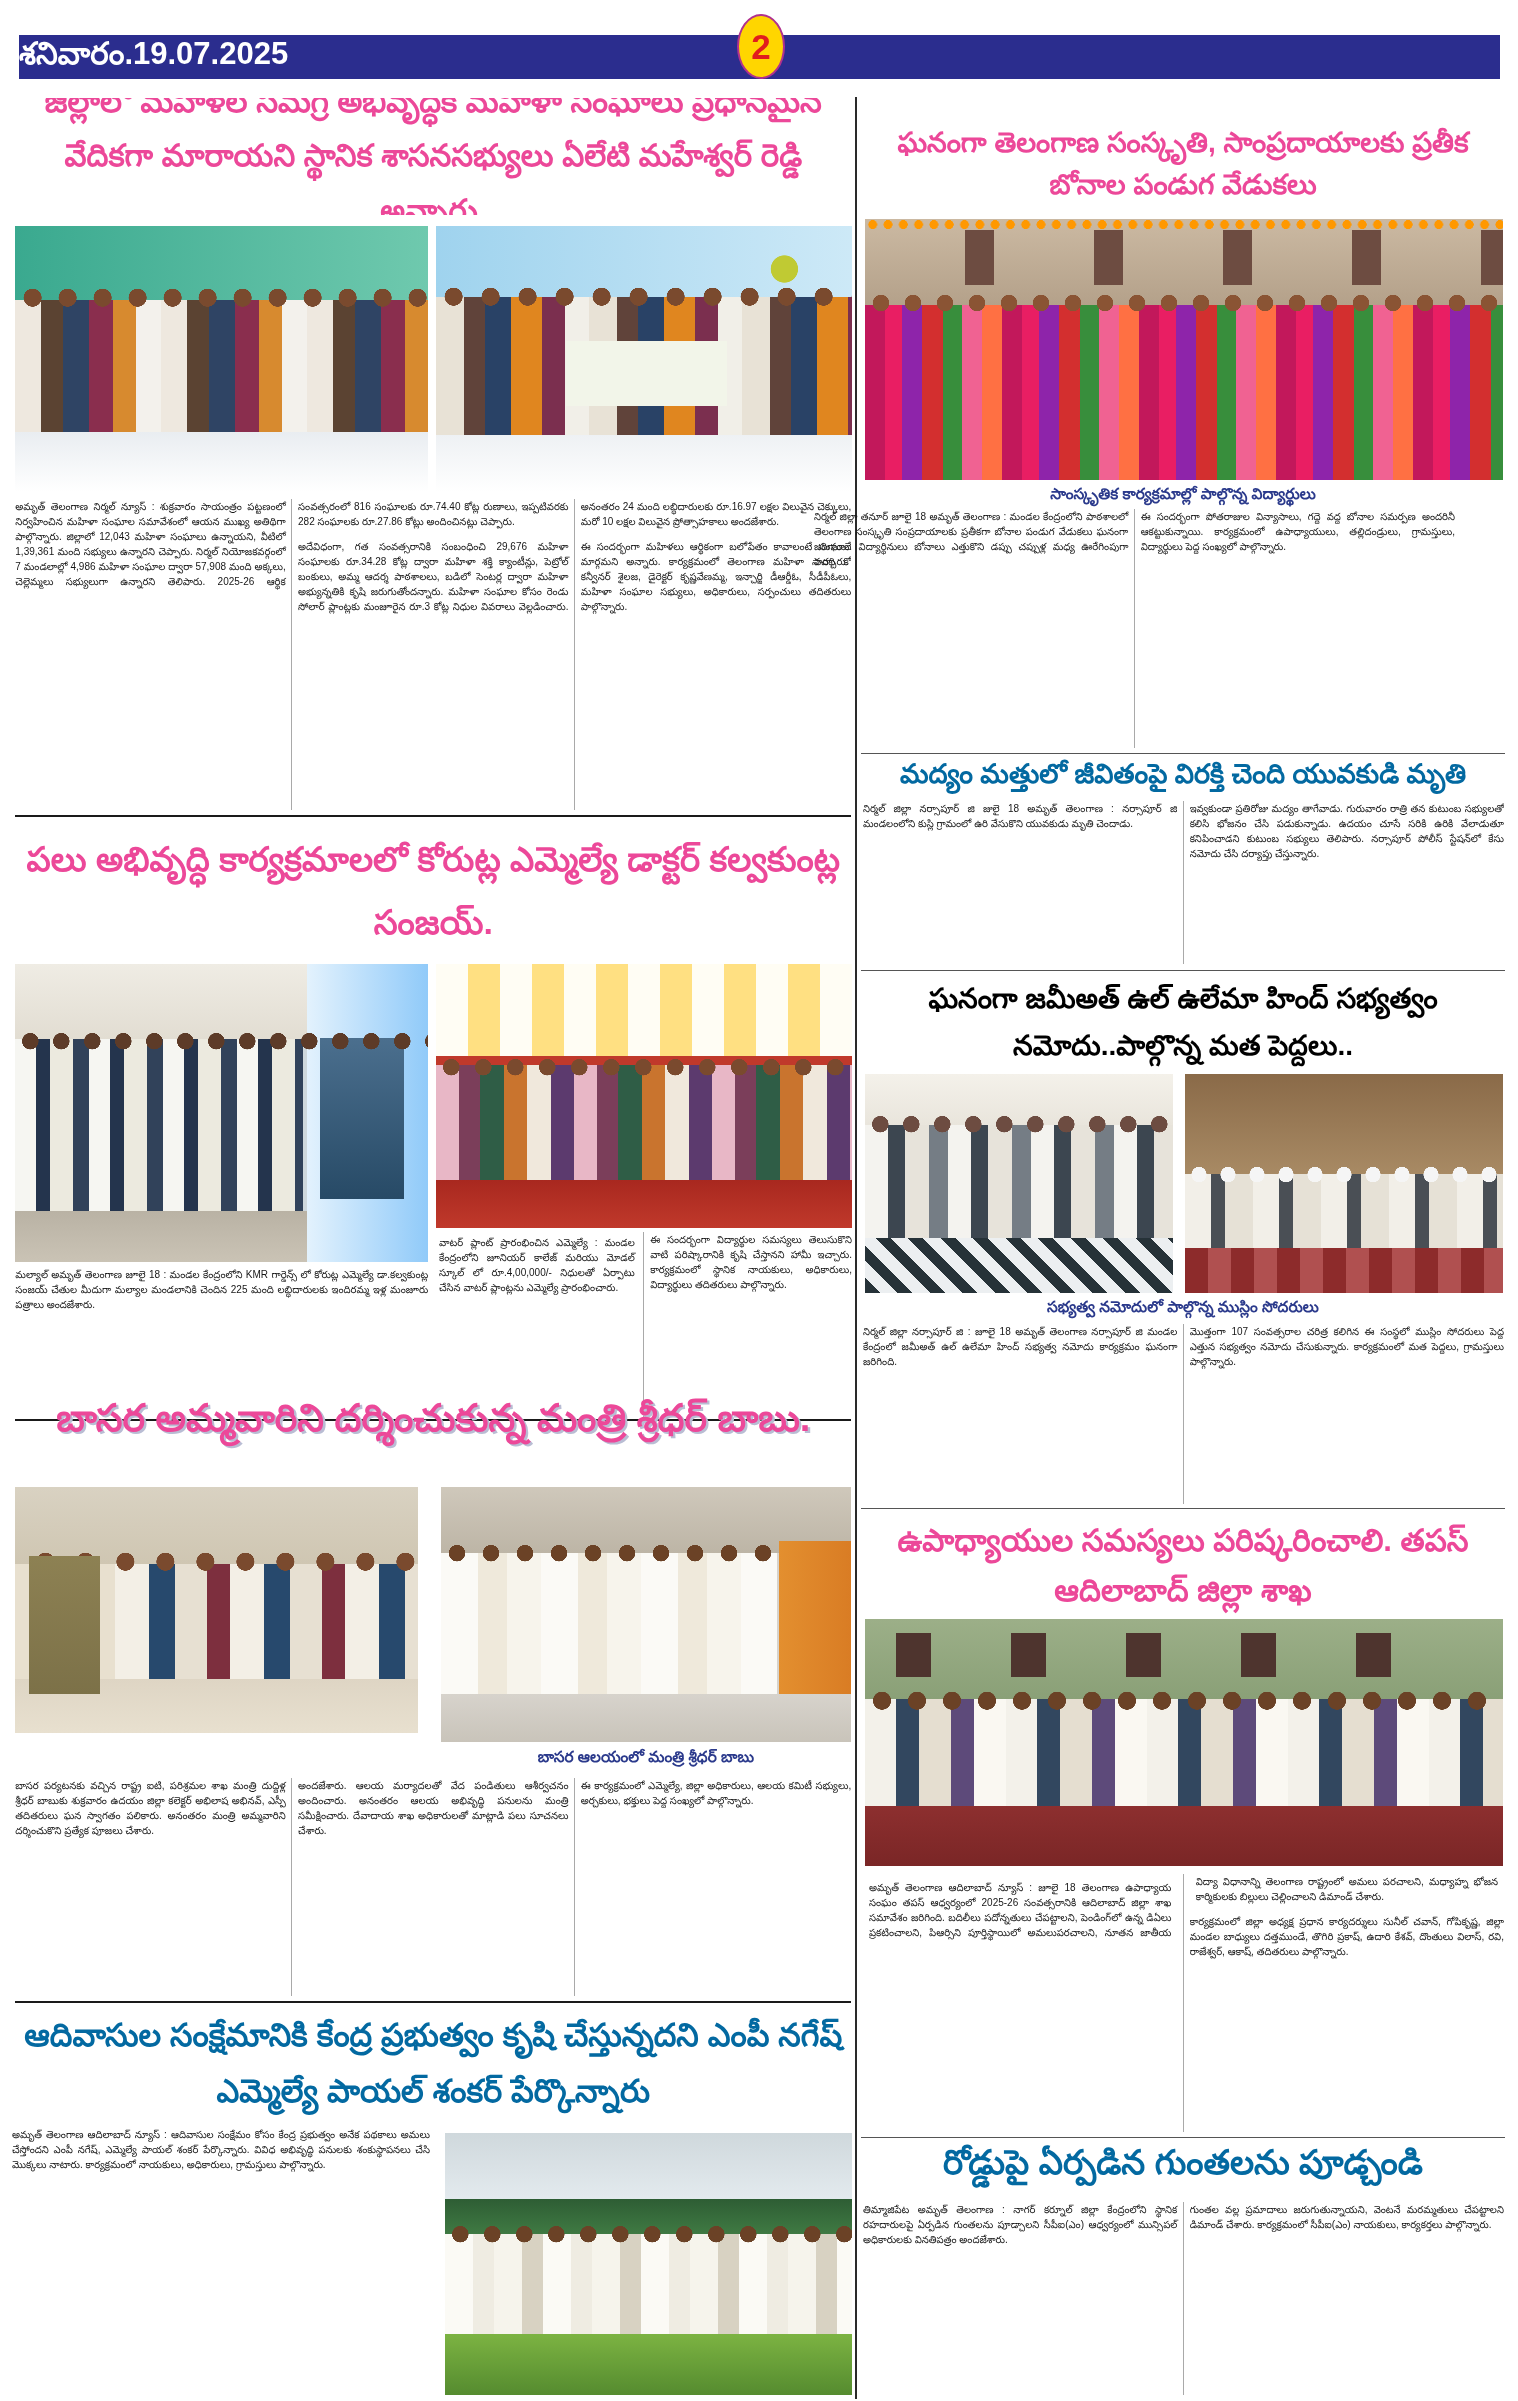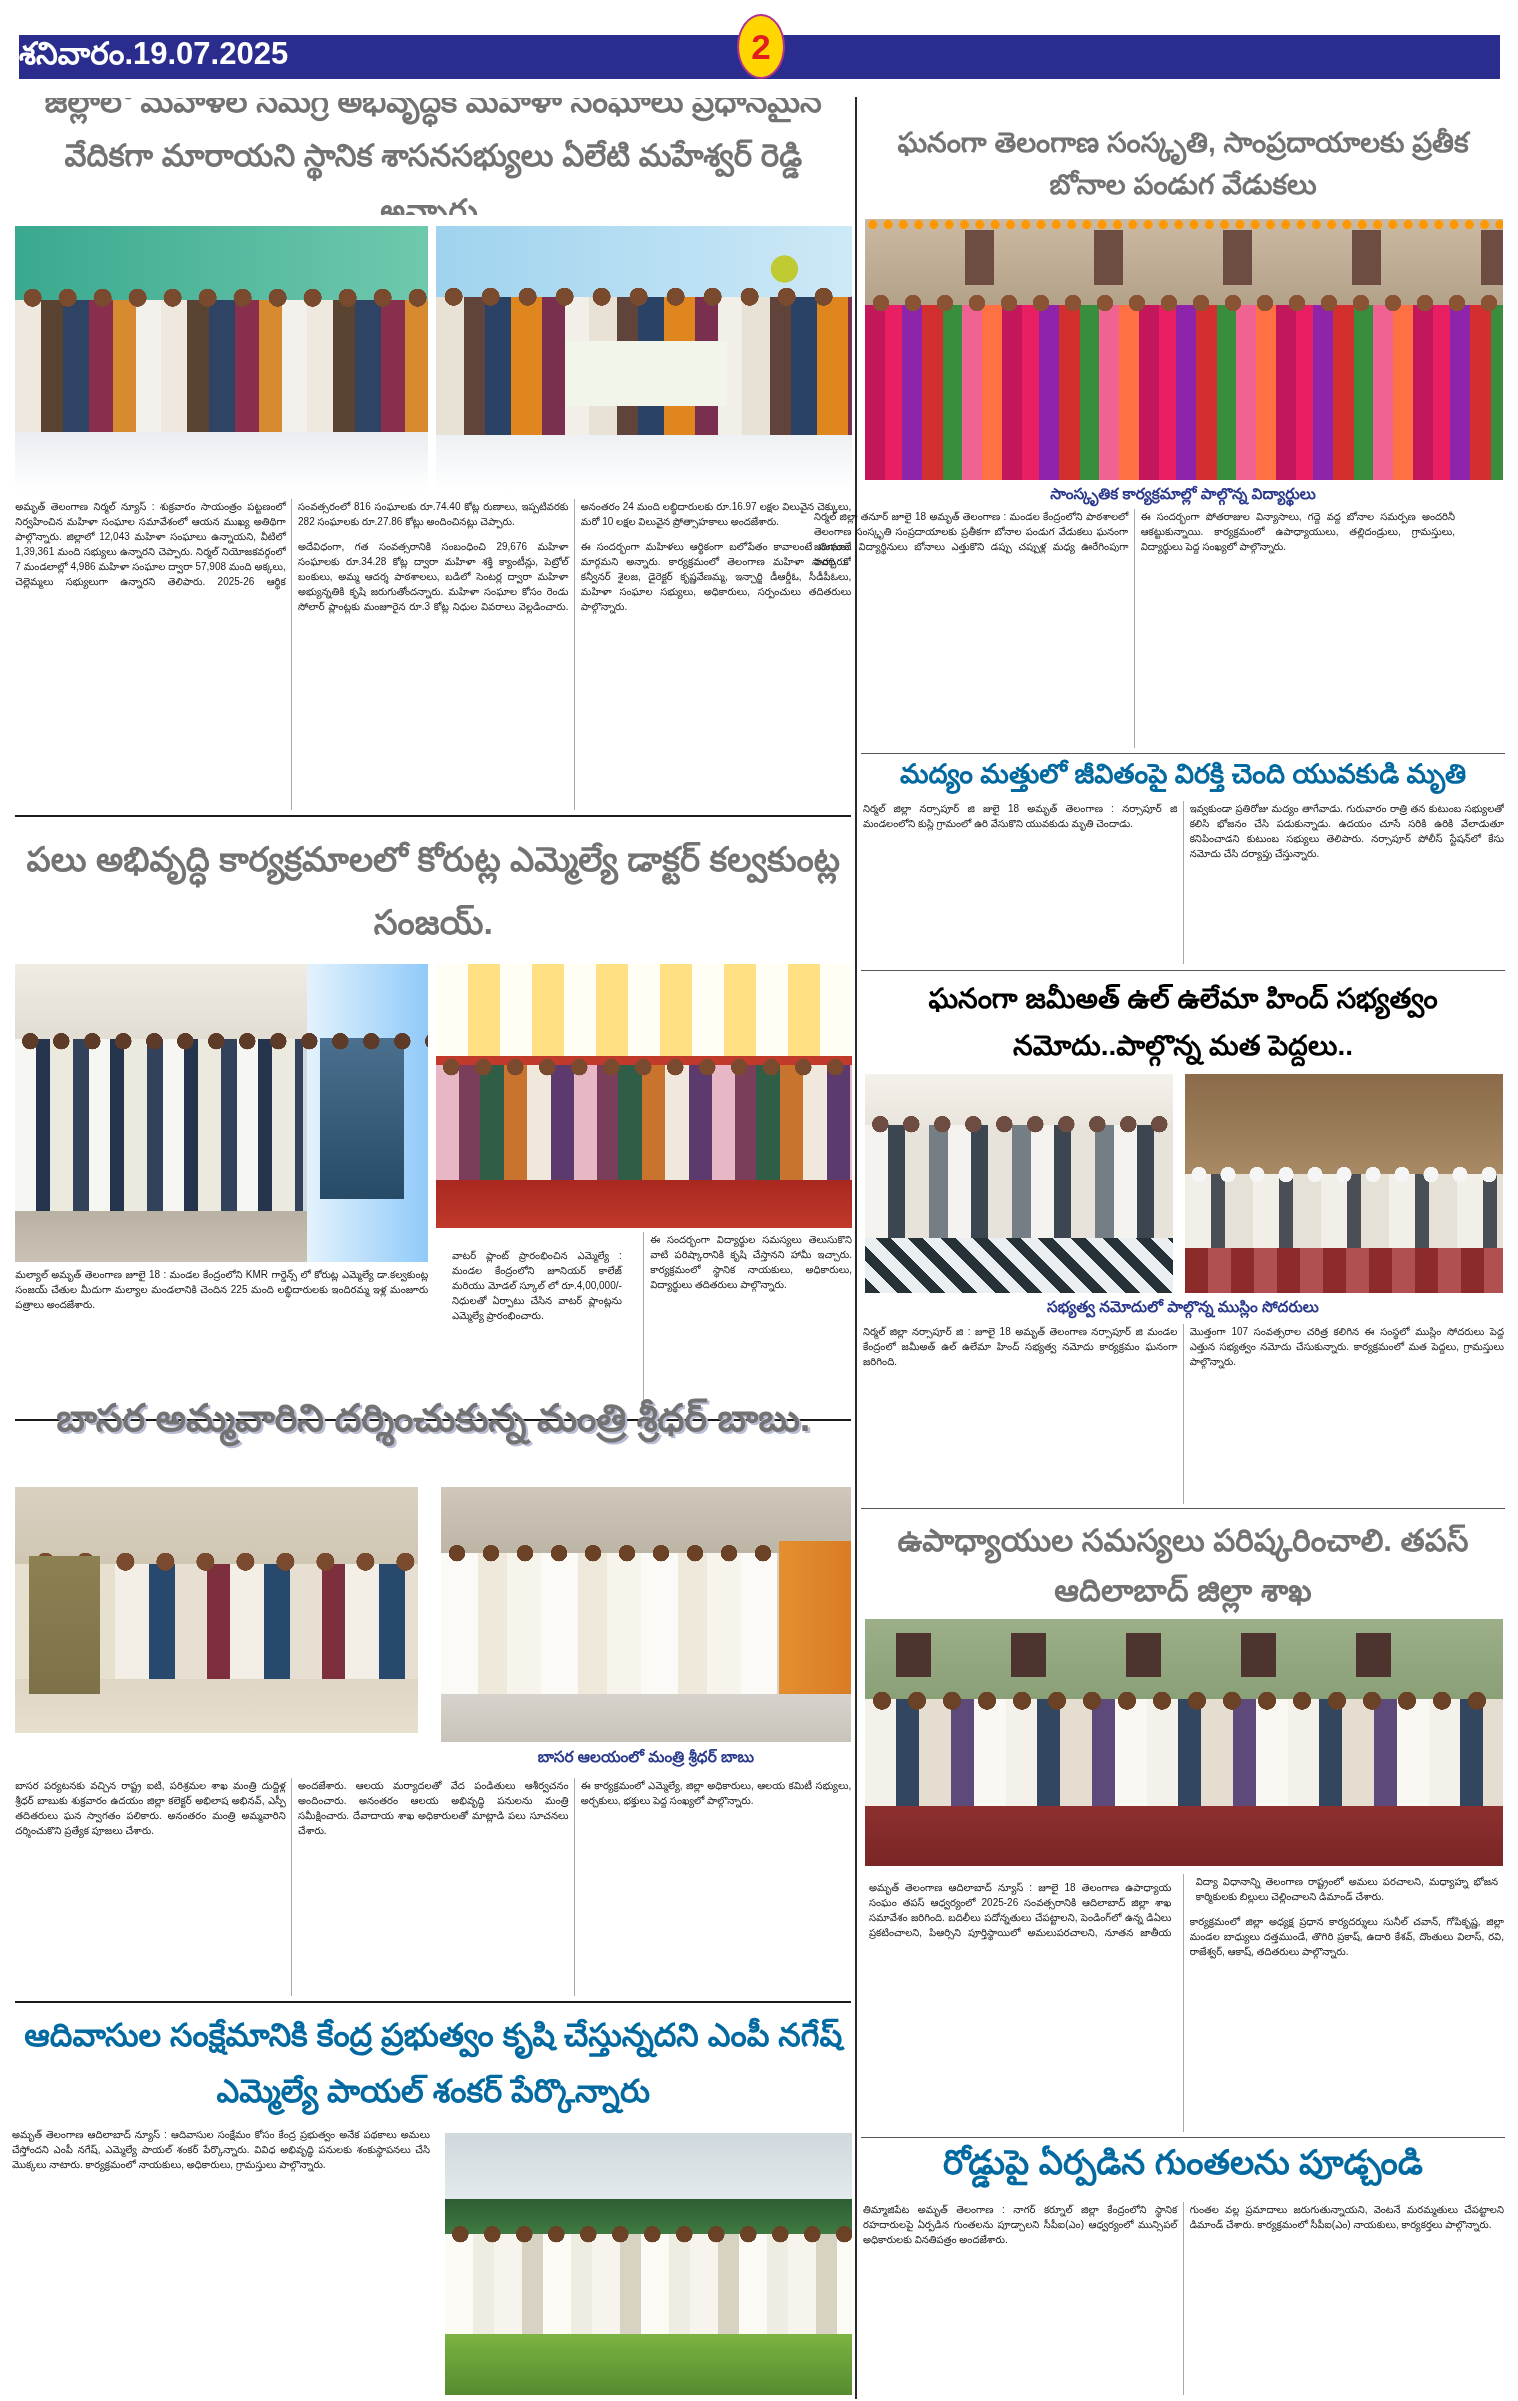--- a/index.html
+++ b/index.html
@@ -24,7 +24,7 @@
   
   .hl{position:absolute;display:flex;align-items:center;justify-content:center;text-align:center;
       font-weight:bold;overflow:hidden;}
-  .hl.blue{color:#737373;}
+  .hl.blue{color:#ec4899;}
   .hl.red{color:#0369a1;}
   .hl.green{color:#000000;}
   .hl-women{left:15.3px;top:98px;width:836px;height:117px;font-size:31px;line-height:1.75;}

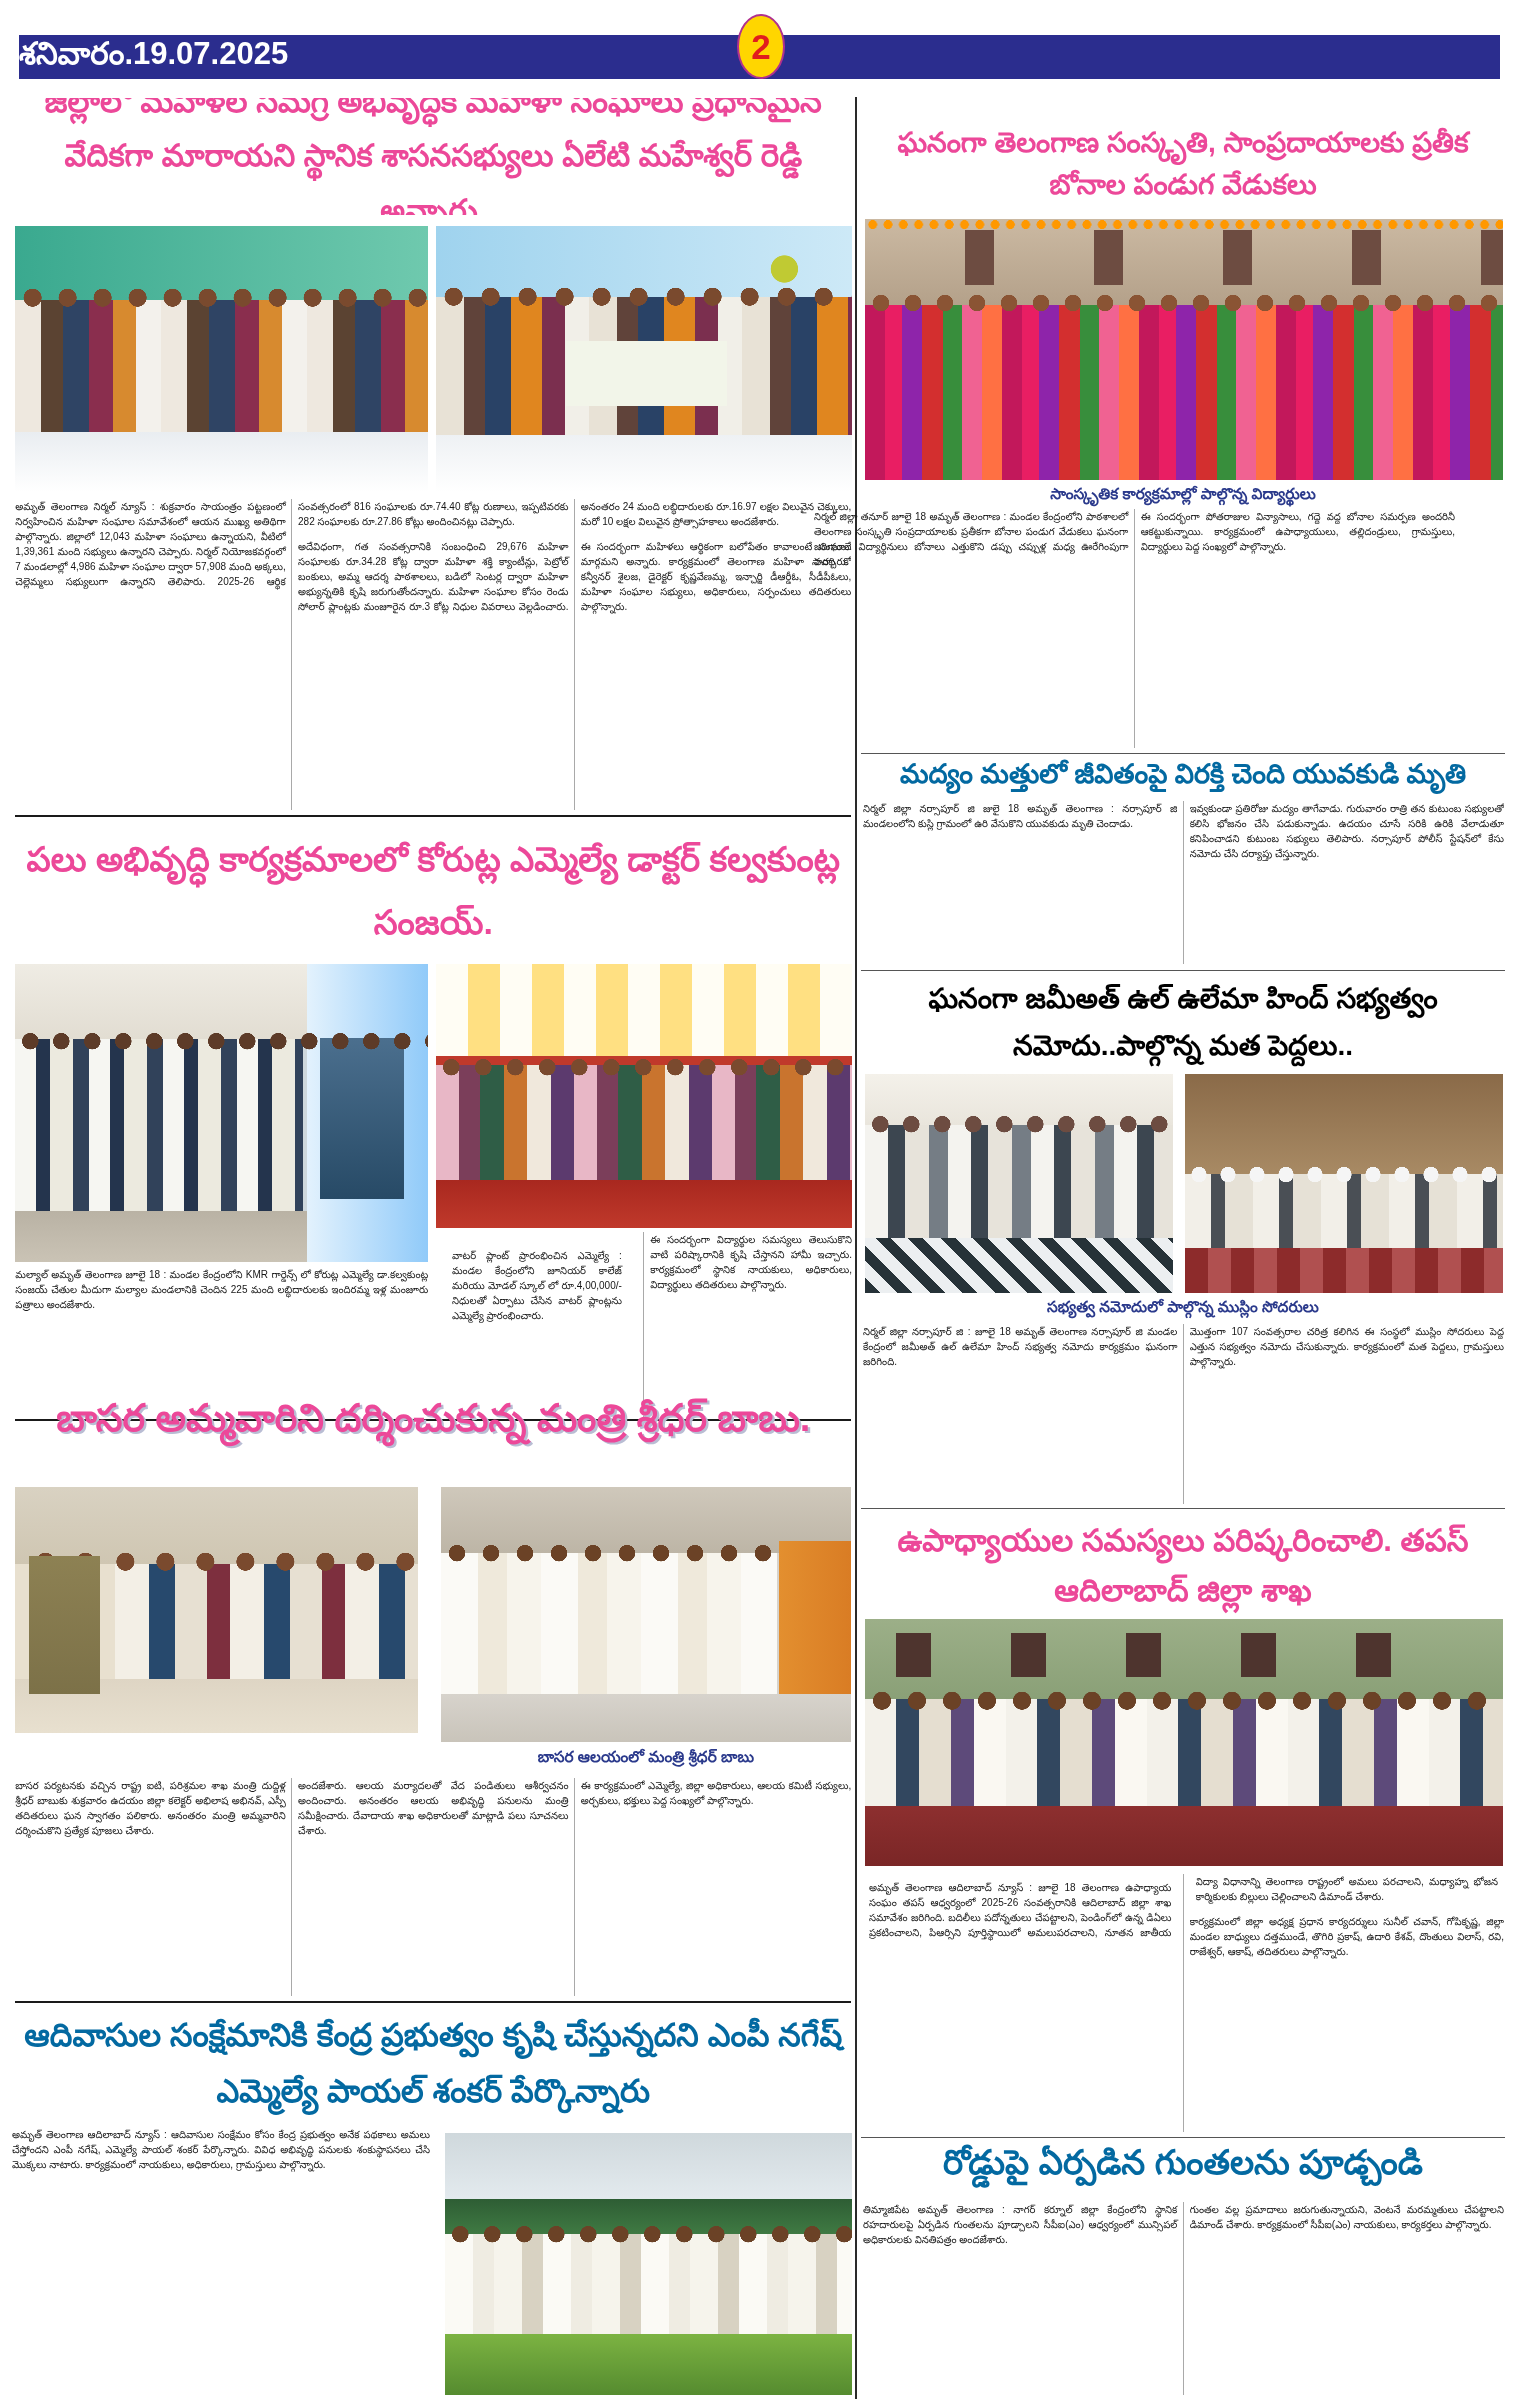--- a/index.html
+++ b/index.html
@@ -149,7 +149,7 @@
       <p style="margin:0">మల్యాల్ అమృత్ తెలంగాణ జూలై 18 : మండల కేంద్రంలోని KMR గార్డెన్స్ లో కోరుట్ల ఎమ్మెల్యే డా.కల్వకుంట్ల సంజయ్ చేతుల మీదుగా మల్యాల మండలానికి చెందిన 225 మంది లబ్ధిదారులకు ఇందిరమ్మ ఇళ్ల మంజూరు పత్రాలు అందజేశారు.</p>
     </div>
     <div class="body-block cols2" style="left:436px;top:1232px;width:416px;height:186px;">
-      <p style="margin:16px">వాటర్ ప్లాంట్ ప్రారంభించిన ఎమ్మెల్యే : మండల కేంద్రంలోని జూనియర్ కాలేజ్ మరియు మోడల్ స్కూల్ లో రూ.4,00,000/- నిధులతో ఏర్పాటు చేసిన వాటర్ ప్లాంట్లను ఎమ్మెల్యే ప్రారంభించారు.</p>
+      <p style="margin:3px">వాటర్ ప్లాంట్ ప్రారంభించిన ఎమ్మెల్యే : మండల కేంద్రంలోని జూనియర్ కాలేజ్ మరియు మోడల్ స్కూల్ లో రూ.4,00,000/- నిధులతో ఏర్పాటు చేసిన వాటర్ ప్లాంట్లను ఎమ్మెల్యే ప్రారంభించారు.</p>
       <p>ఈ సందర్భంగా విద్యార్థుల సమస్యలు తెలుసుకొని వాటి పరిష్కారానికి కృషి చేస్తానని హామీ ఇచ్చారు. కార్యక్రమంలో స్థానిక నాయకులు, అధికారులు, విద్యార్థులు తదితరులు పాల్గొన్నారు.</p>
     </div>
   </section>

